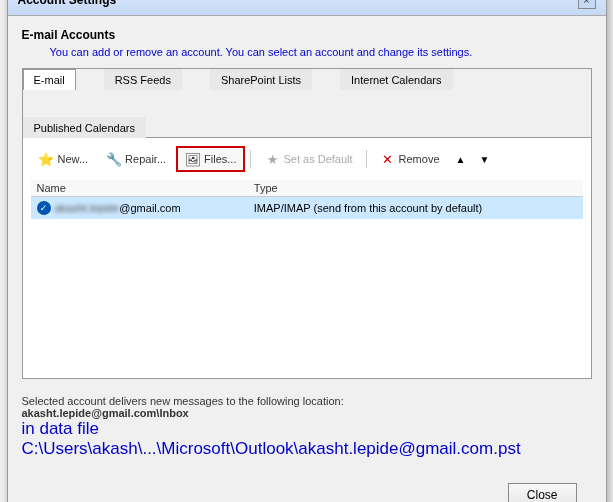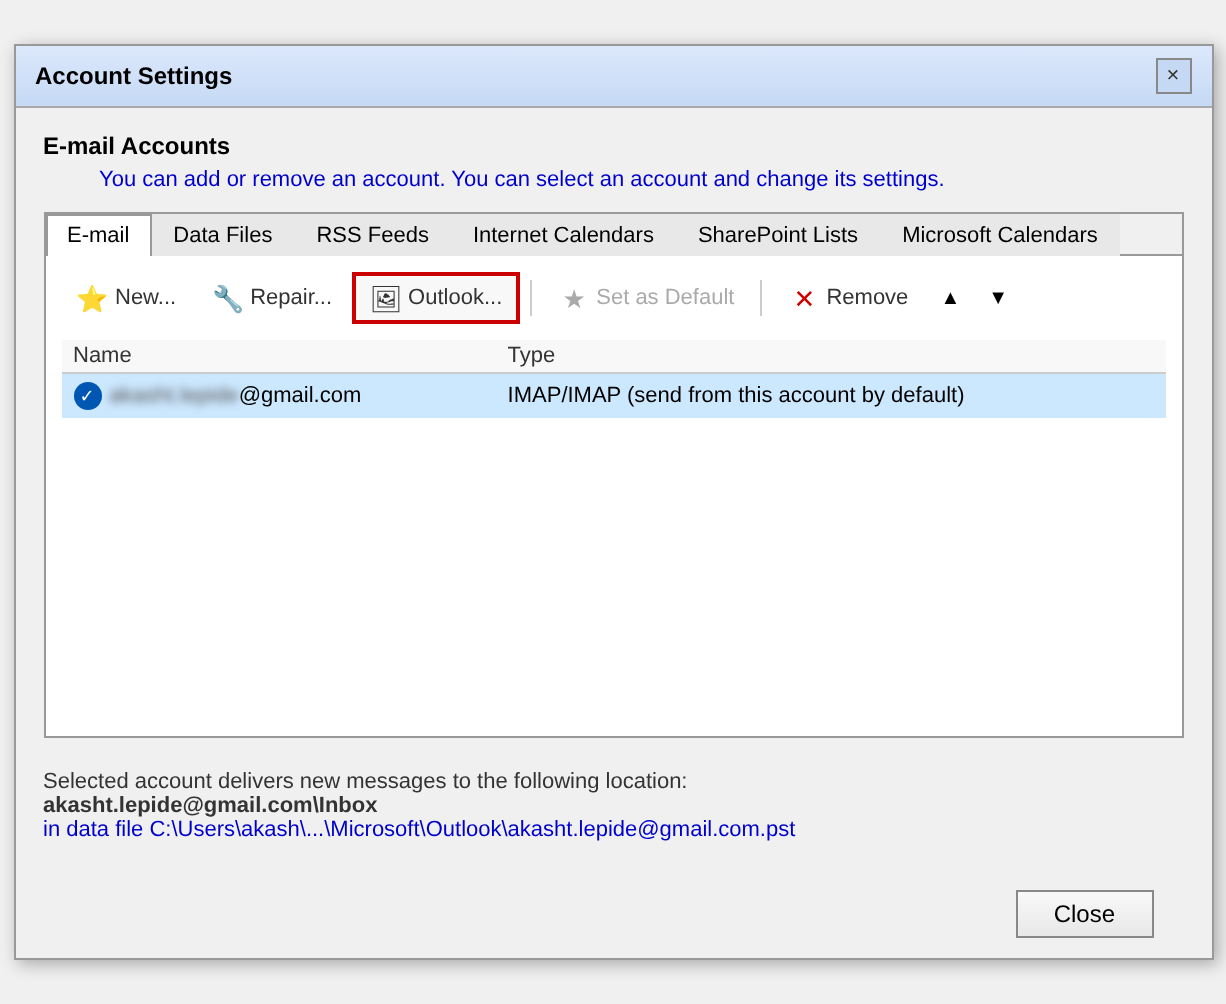--- a/index.html
+++ b/index.html
@@ -73,6 +73,7 @@
       background: #f0f0f0;
       border-bottom: 1px solid #999;
       flex-wrap: wrap;
+      gap: 28px;
     }
     .tab {
       padding: 4px 10px;

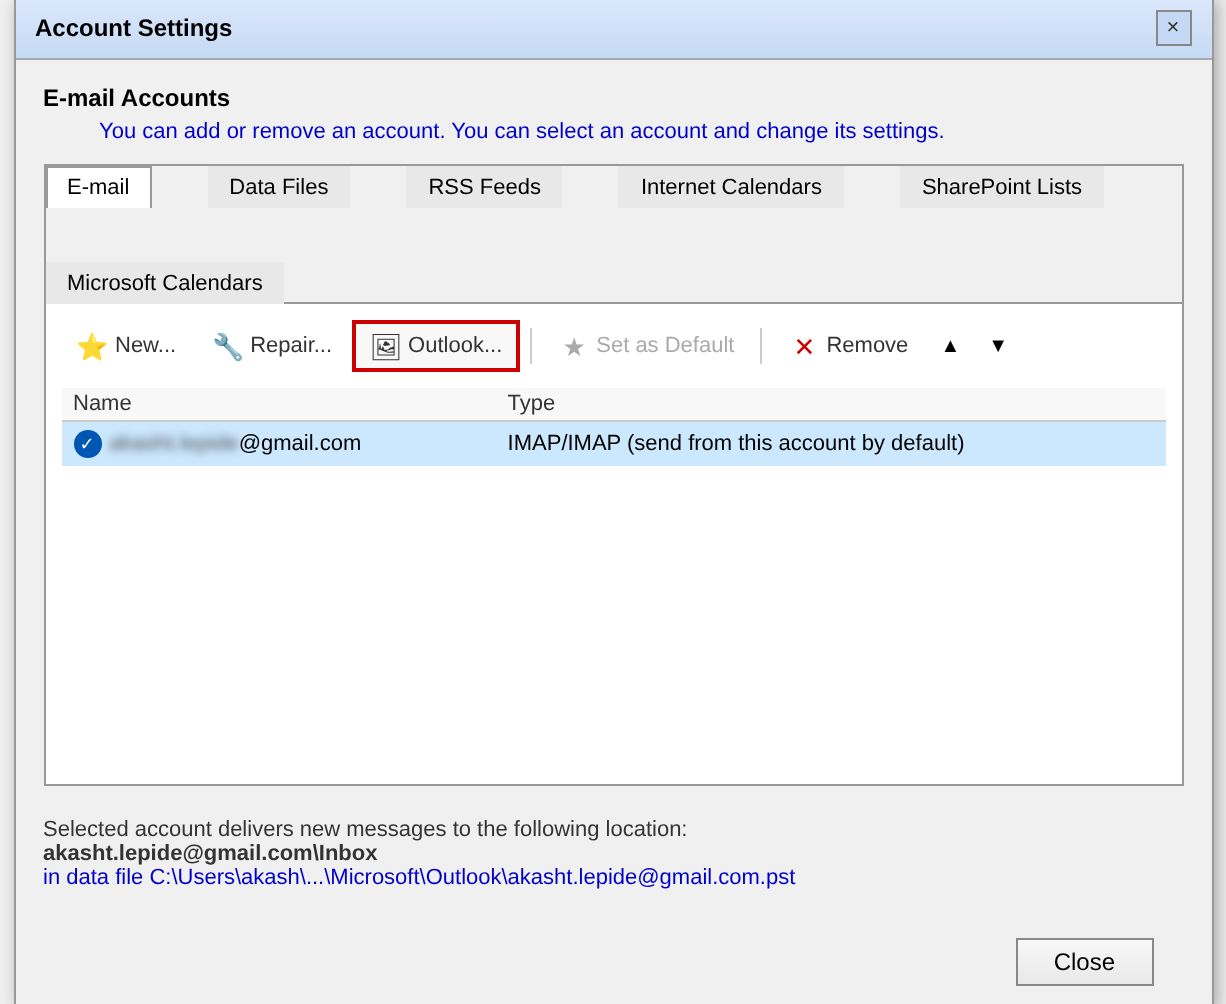--- a/index.html
+++ b/index.html
@@ -230,7 +230,6 @@
 
       <div class="tab-bar">
         <div class="tab active">E-mail</div>
-        <div class="tab">Data Files</div>
         <div class="tab">RSS Feeds</div>
         <div class="tab">Internet Calendars</div>
         <div class="tab">SharePoint Lists</div>

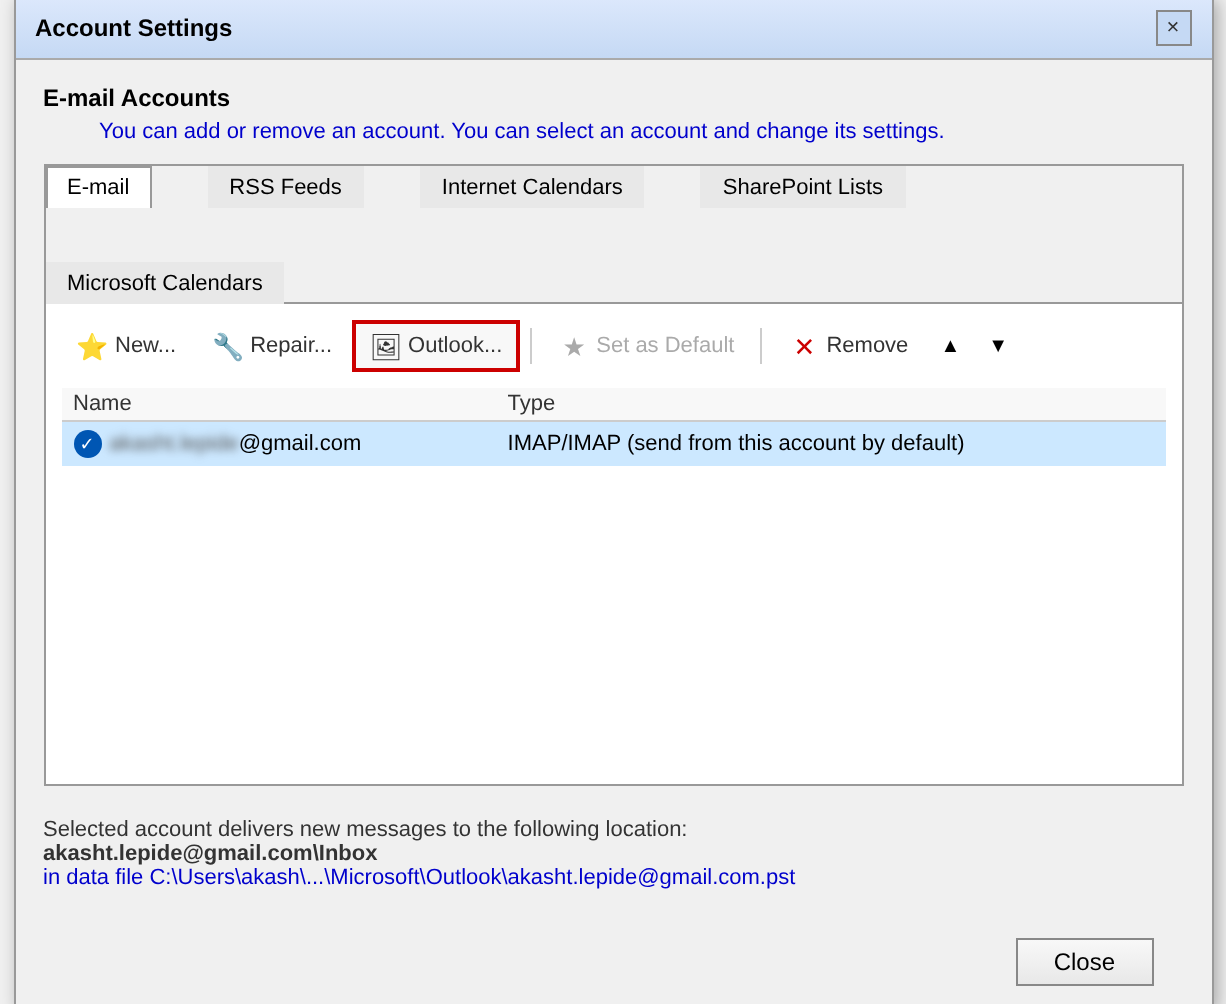--- a/index.html
+++ b/index.html
@@ -231,8 +231,8 @@
       <div class="tab-bar">
         <div class="tab active">E-mail</div>
         <div class="tab">RSS Feeds</div>
+        <div class="tab">SharePoint Lists</div>
         <div class="tab">Internet Calendars</div>
-        <div class="tab">SharePoint Lists</div>
         <div class="tab">Microsoft Calendars</div>
       </div>
 

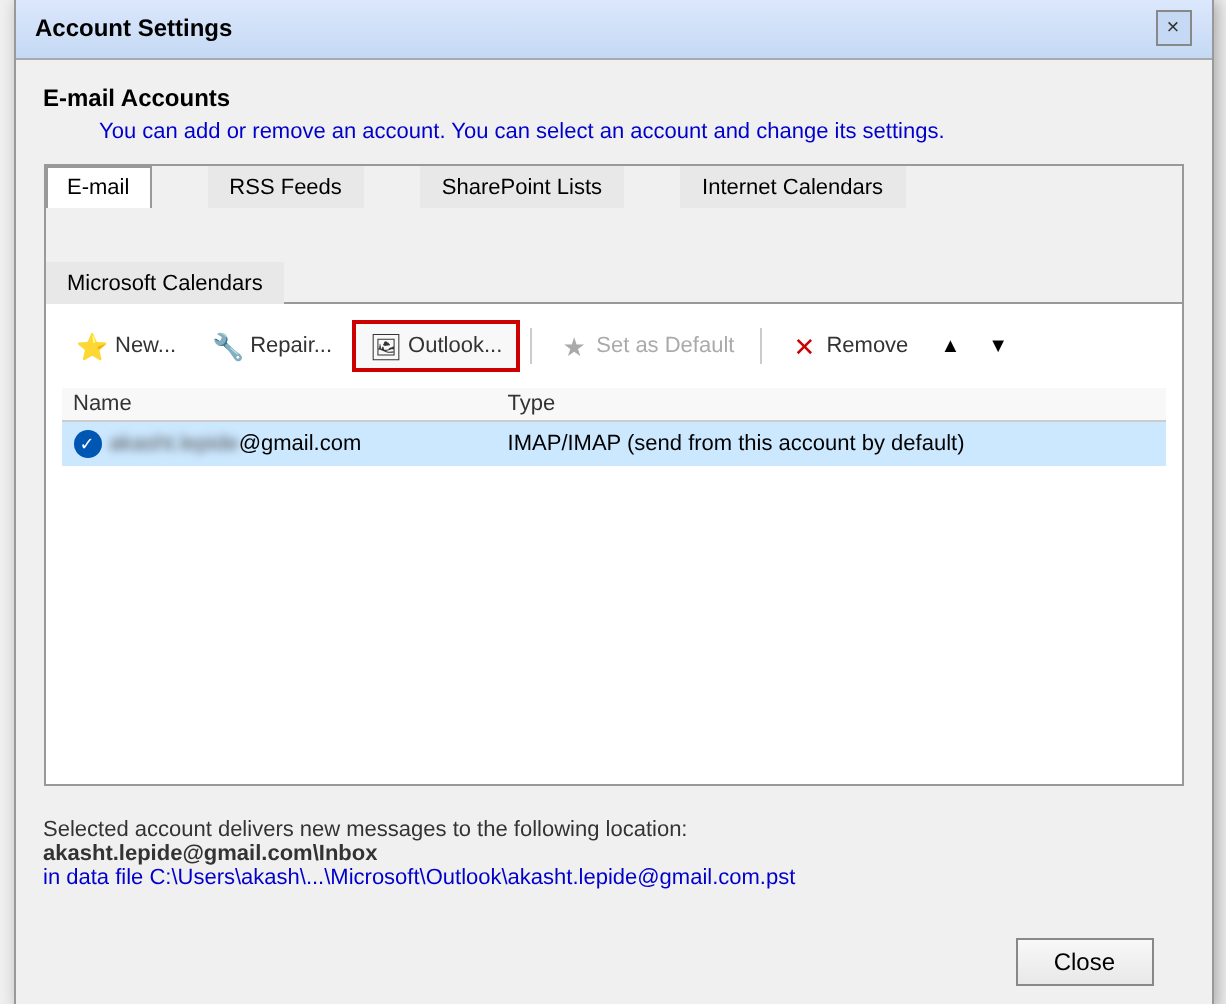--- a/index.html
+++ b/index.html
@@ -233,7 +233,7 @@
         <div class="tab">RSS Feeds</div>
         <div class="tab">SharePoint Lists</div>
         <div class="tab">Internet Calendars</div>
-        <div class="tab">Microsoft Calendars</div>
+        <div class="tab">Published Calendars</div>
       </div>
 
       <div class="tab-content">

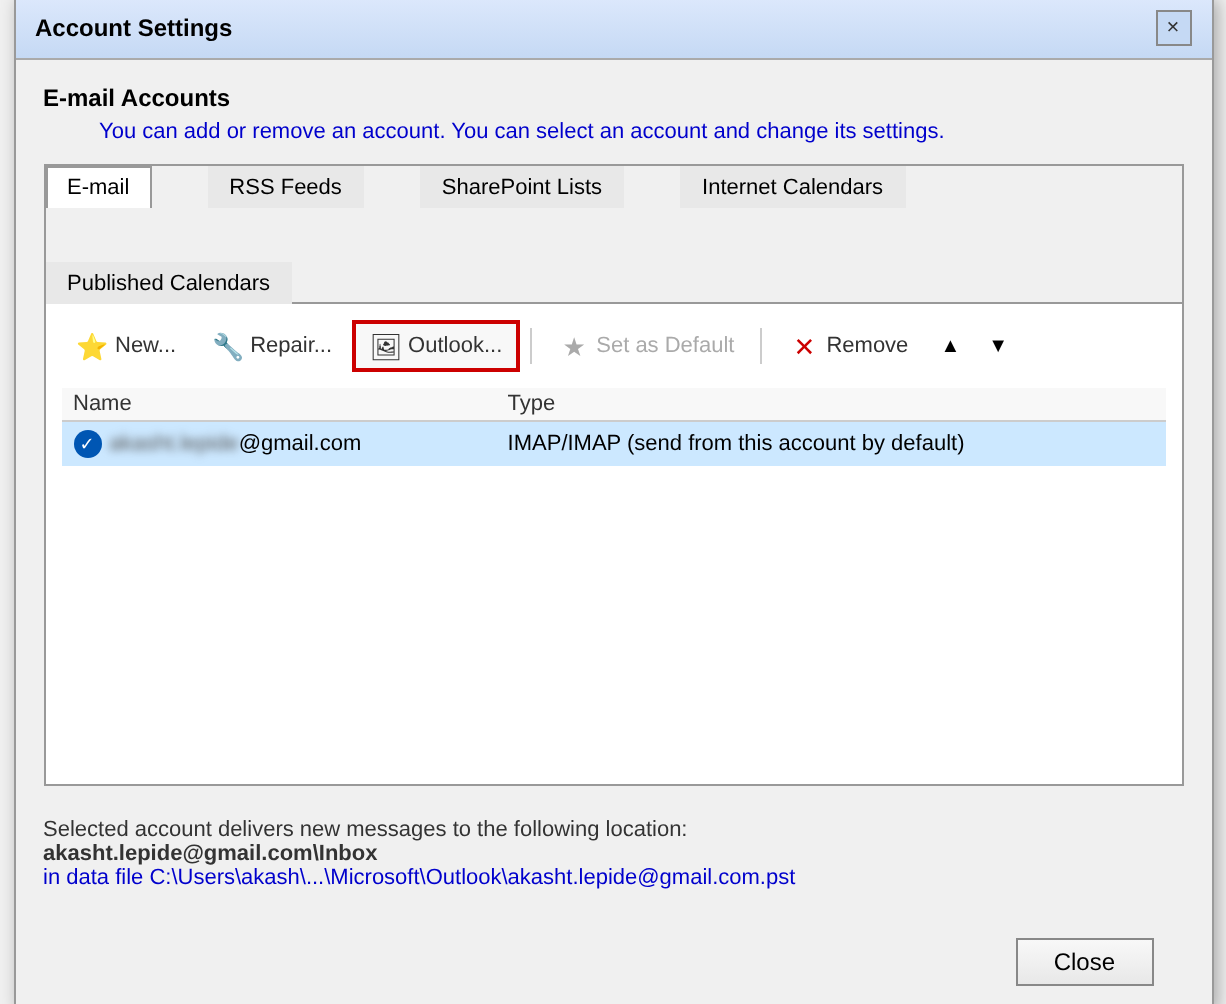--- a/index.html
+++ b/index.html
@@ -249,7 +249,7 @@
           </button>
           <button class="toolbar-btn highlighted">
             <span class="btn-icon">🖼</span>
-            <span>Outlook...</span>
+            <span>Files...</span>
           </button>
           <div class="toolbar-separator"></div>
           <button class="toolbar-btn disabled">

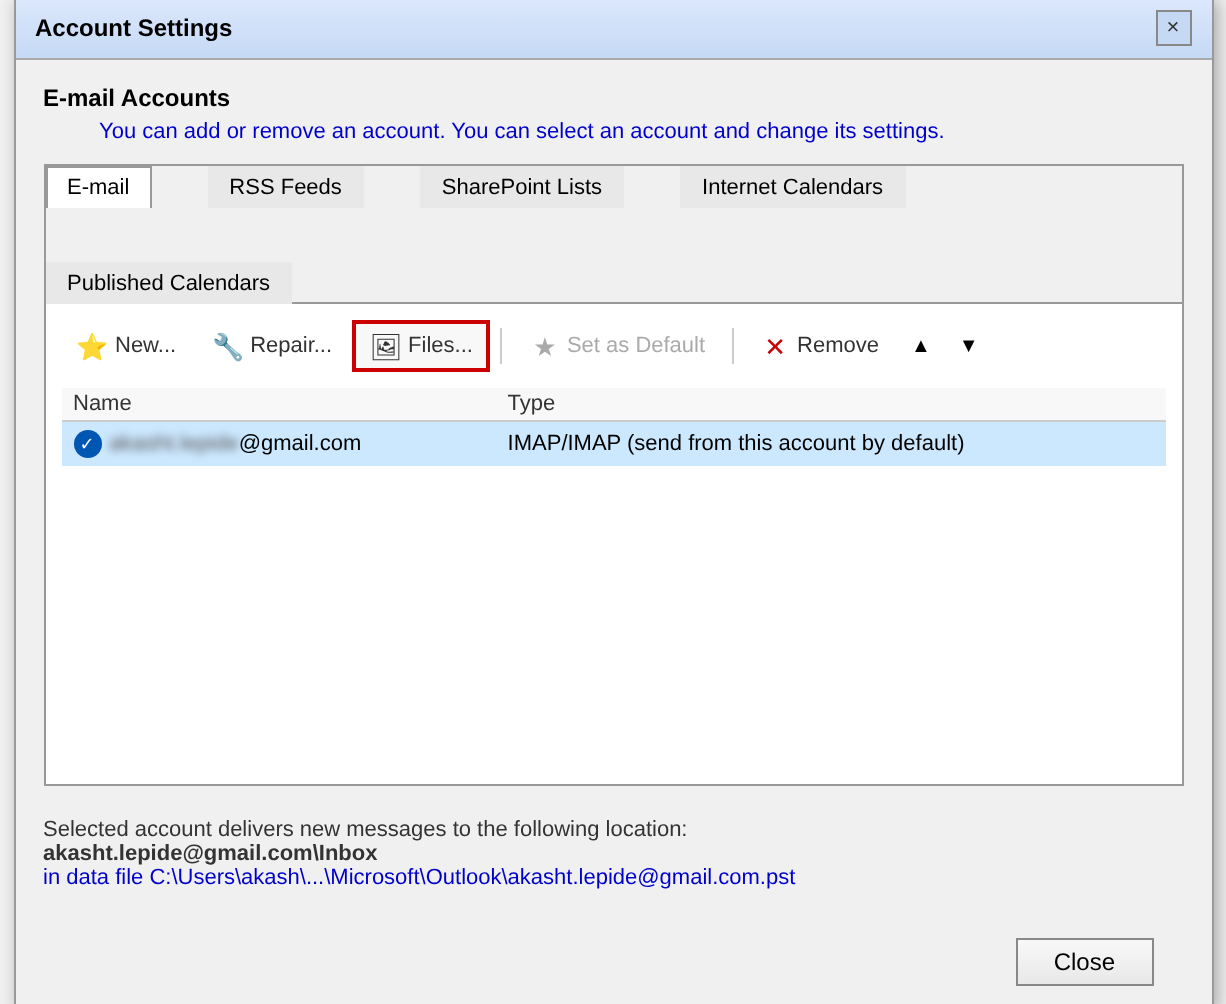--- a/index.html
+++ b/index.html
@@ -185,7 +185,7 @@
     }
     .footer-info .location-link {
       color: #0000cc;
-      font-size: 11px;
+      font-size: 17px;
     }
     .dialog-footer {
       display: flex;

